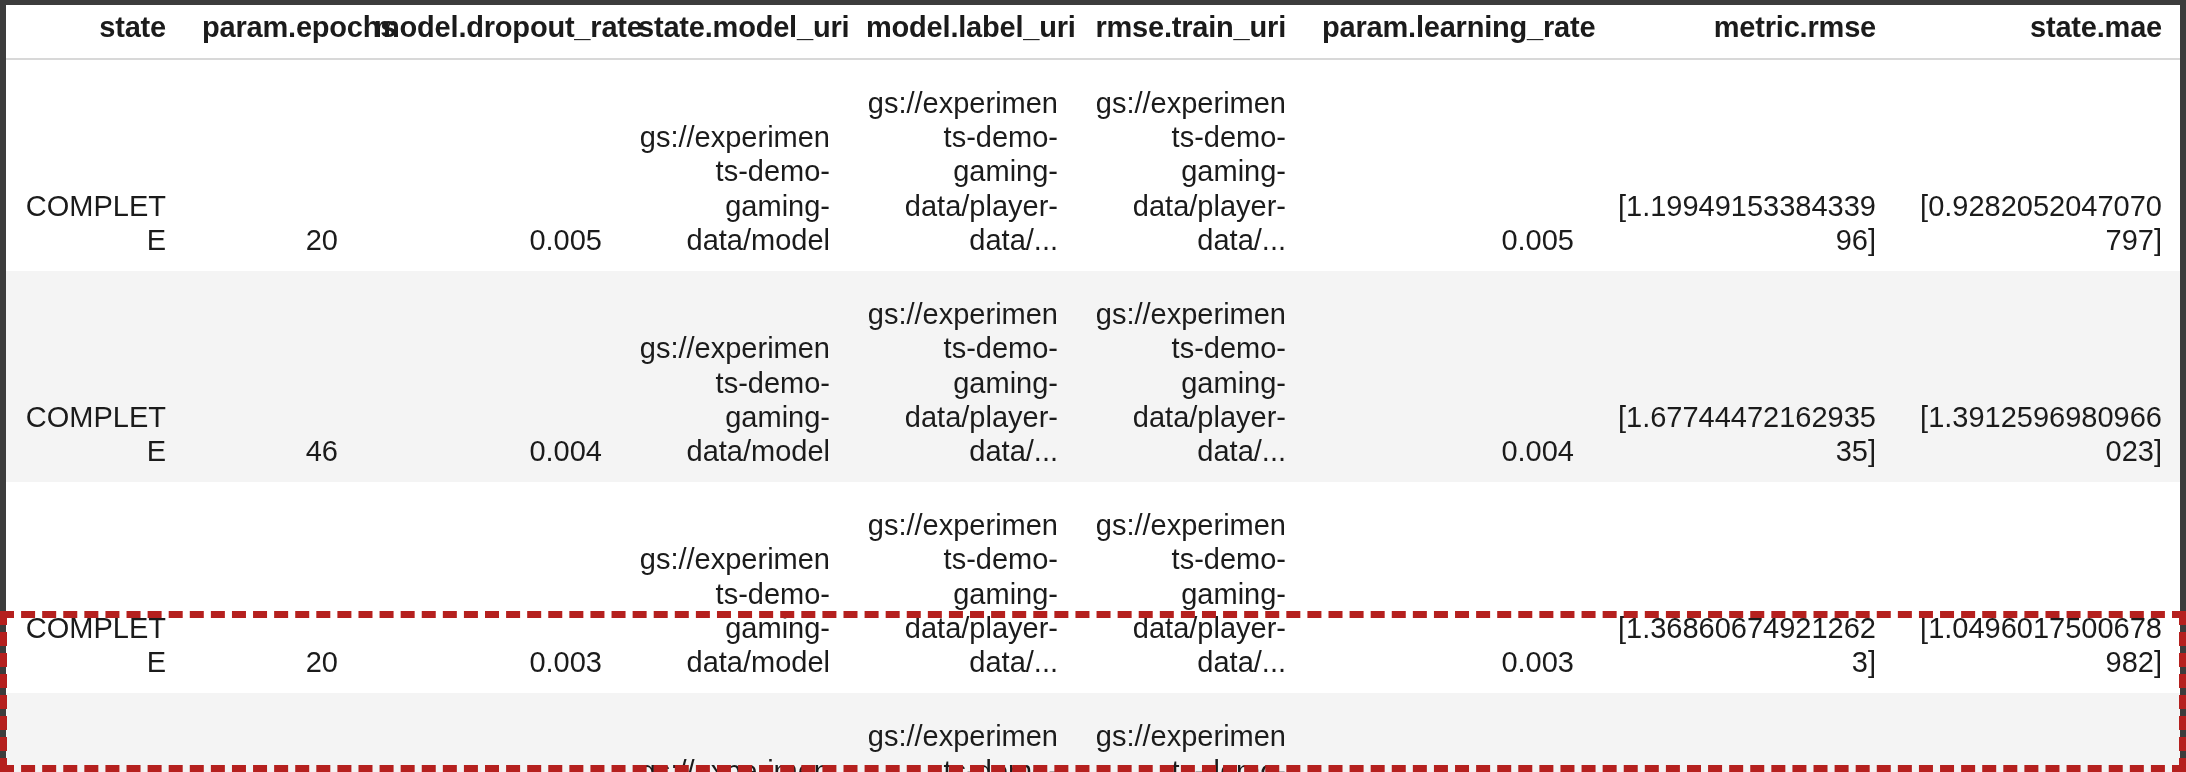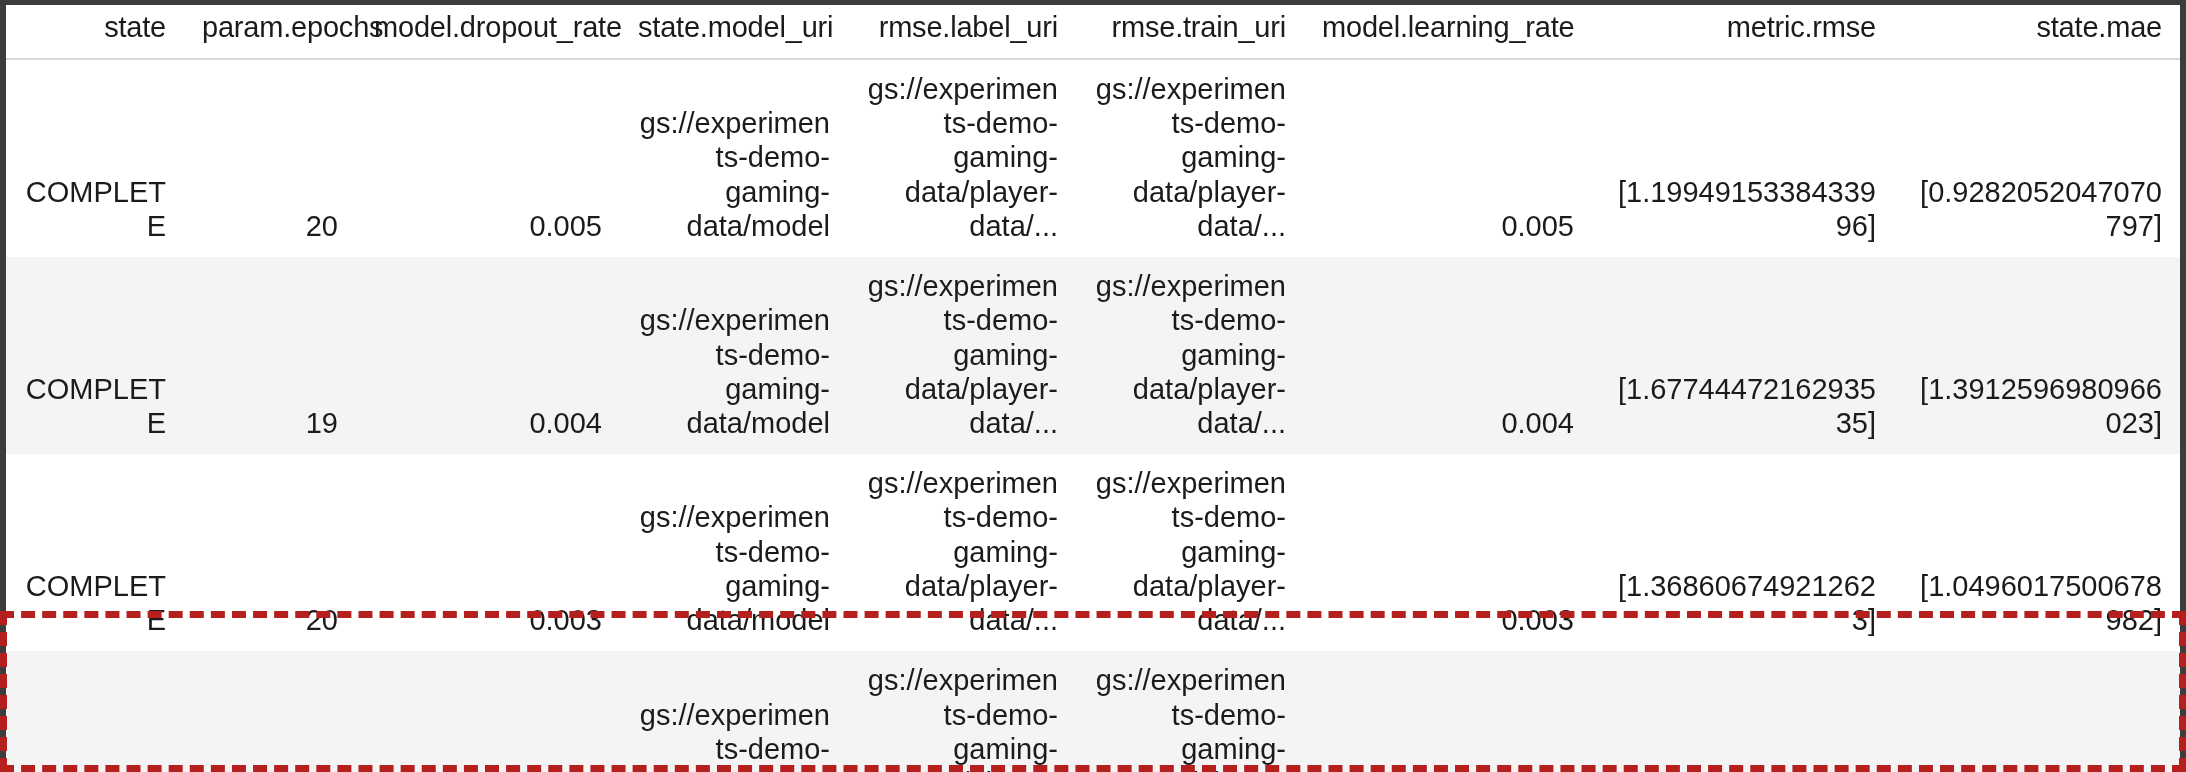--- a/index.html
+++ b/index.html
@@ -39,7 +39,7 @@
   }
 
   table.runs-table thead th {
-    font-weight: normal;
+    font-weight: bold;
     text-align: right;
     vertical-align: bottom;
     padding: 6px 18px 14px 18px;

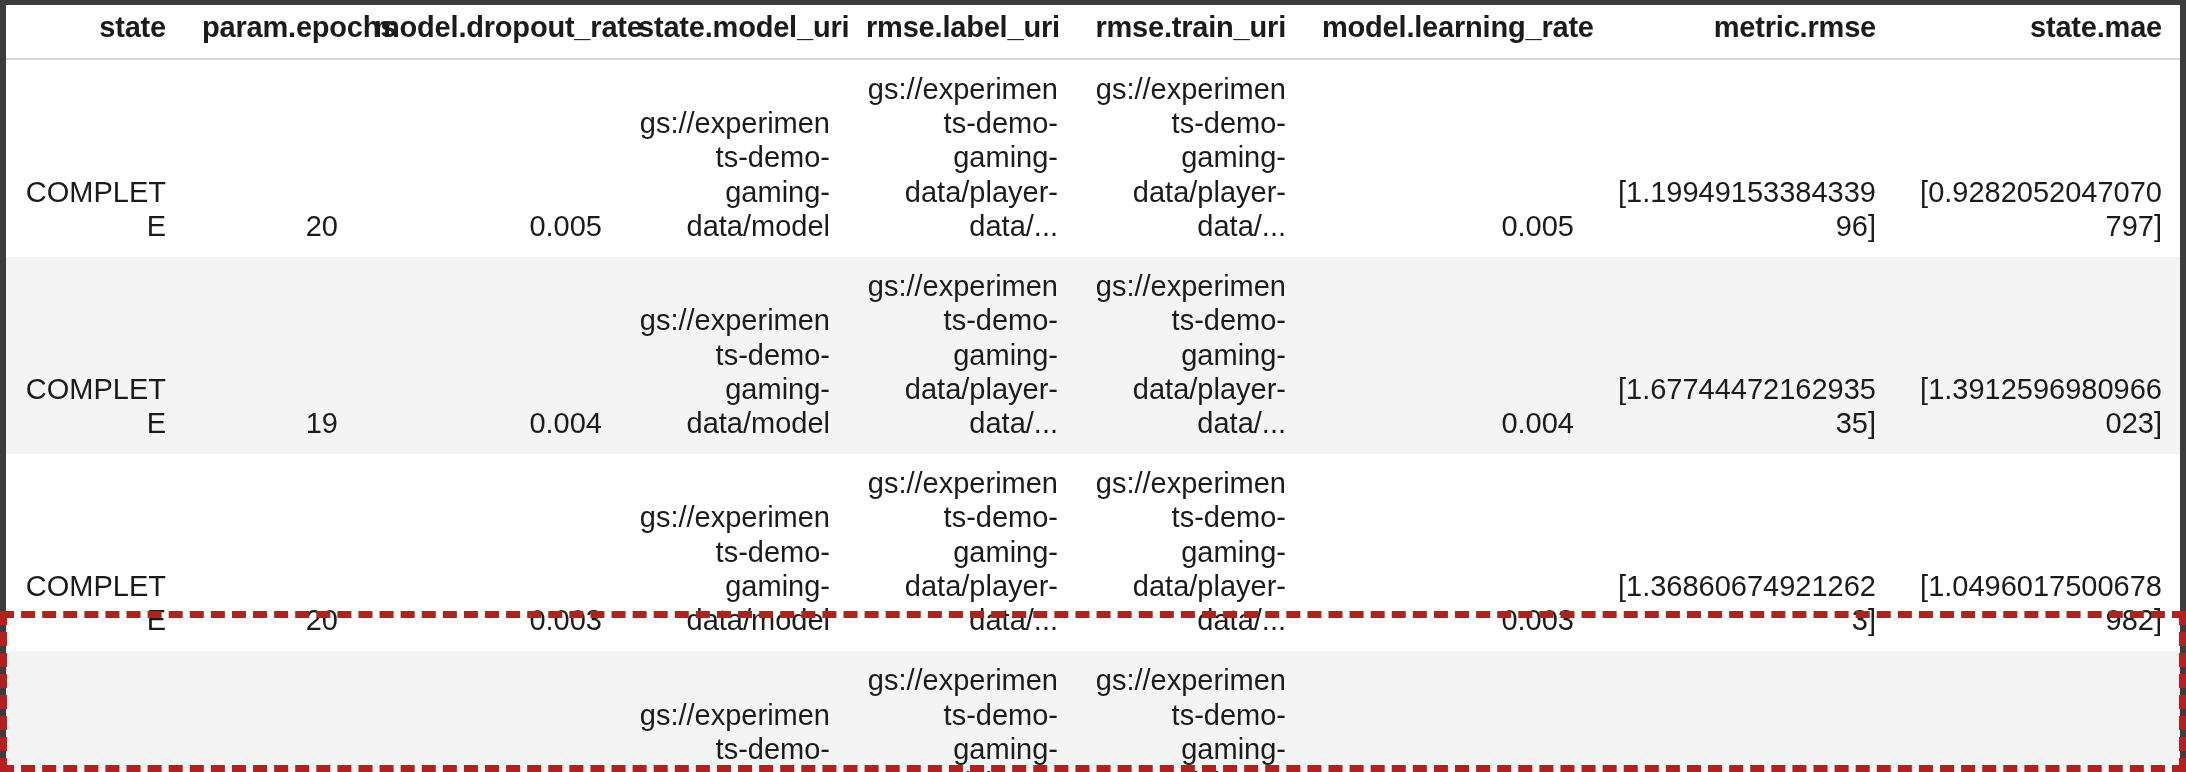--- a/index.html
+++ b/index.html
@@ -122,7 +122,7 @@
         <th>param.epochs</th>
         <th>model.dropout_rate</th>
         <th>state.model_uri</th>
-        <th>rmse.label_uri</th>
+        <th>model.label_uri</th>
         <th>rmse.train_uri</th>
         <th>model.learning_rate</th>
         <th>metric.rmse</th>

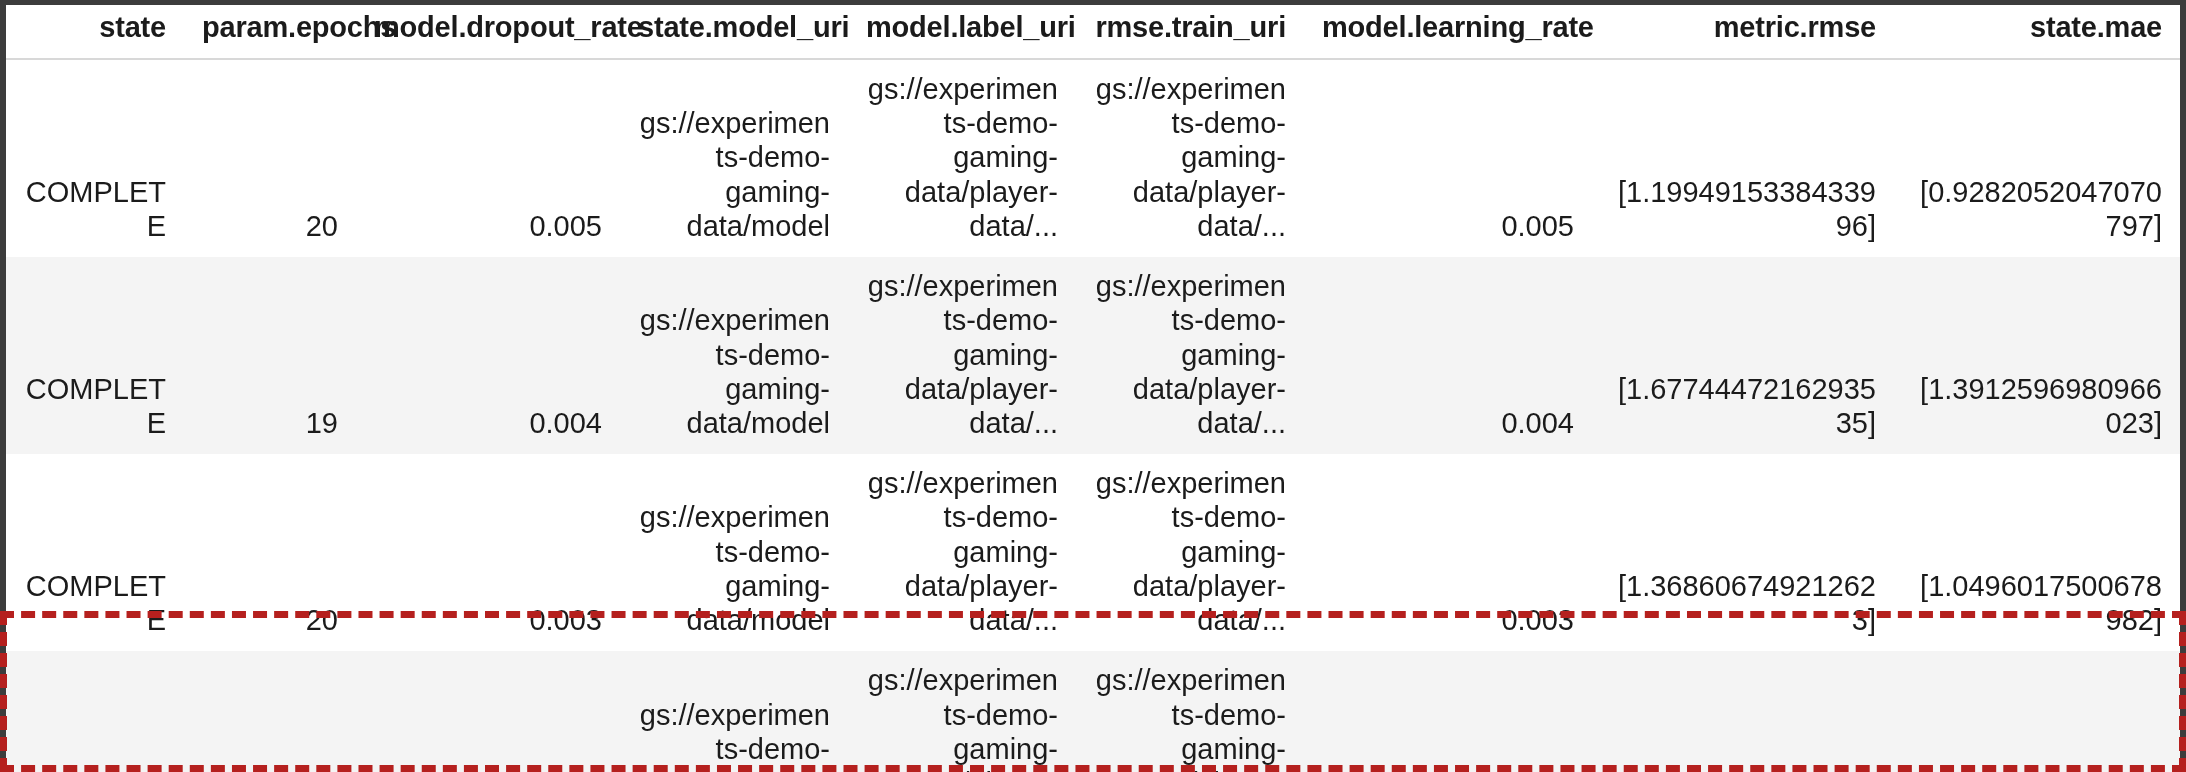--- a/index.html
+++ b/index.html
@@ -124,7 +124,7 @@
         <th>state.model_uri</th>
         <th>model.label_uri</th>
         <th>rmse.train_uri</th>
-        <th>model.learning_rate</th>
+        <th>param.learning_rate</th>
         <th>metric.rmse</th>
         <th>state.mae</th>
       </tr>

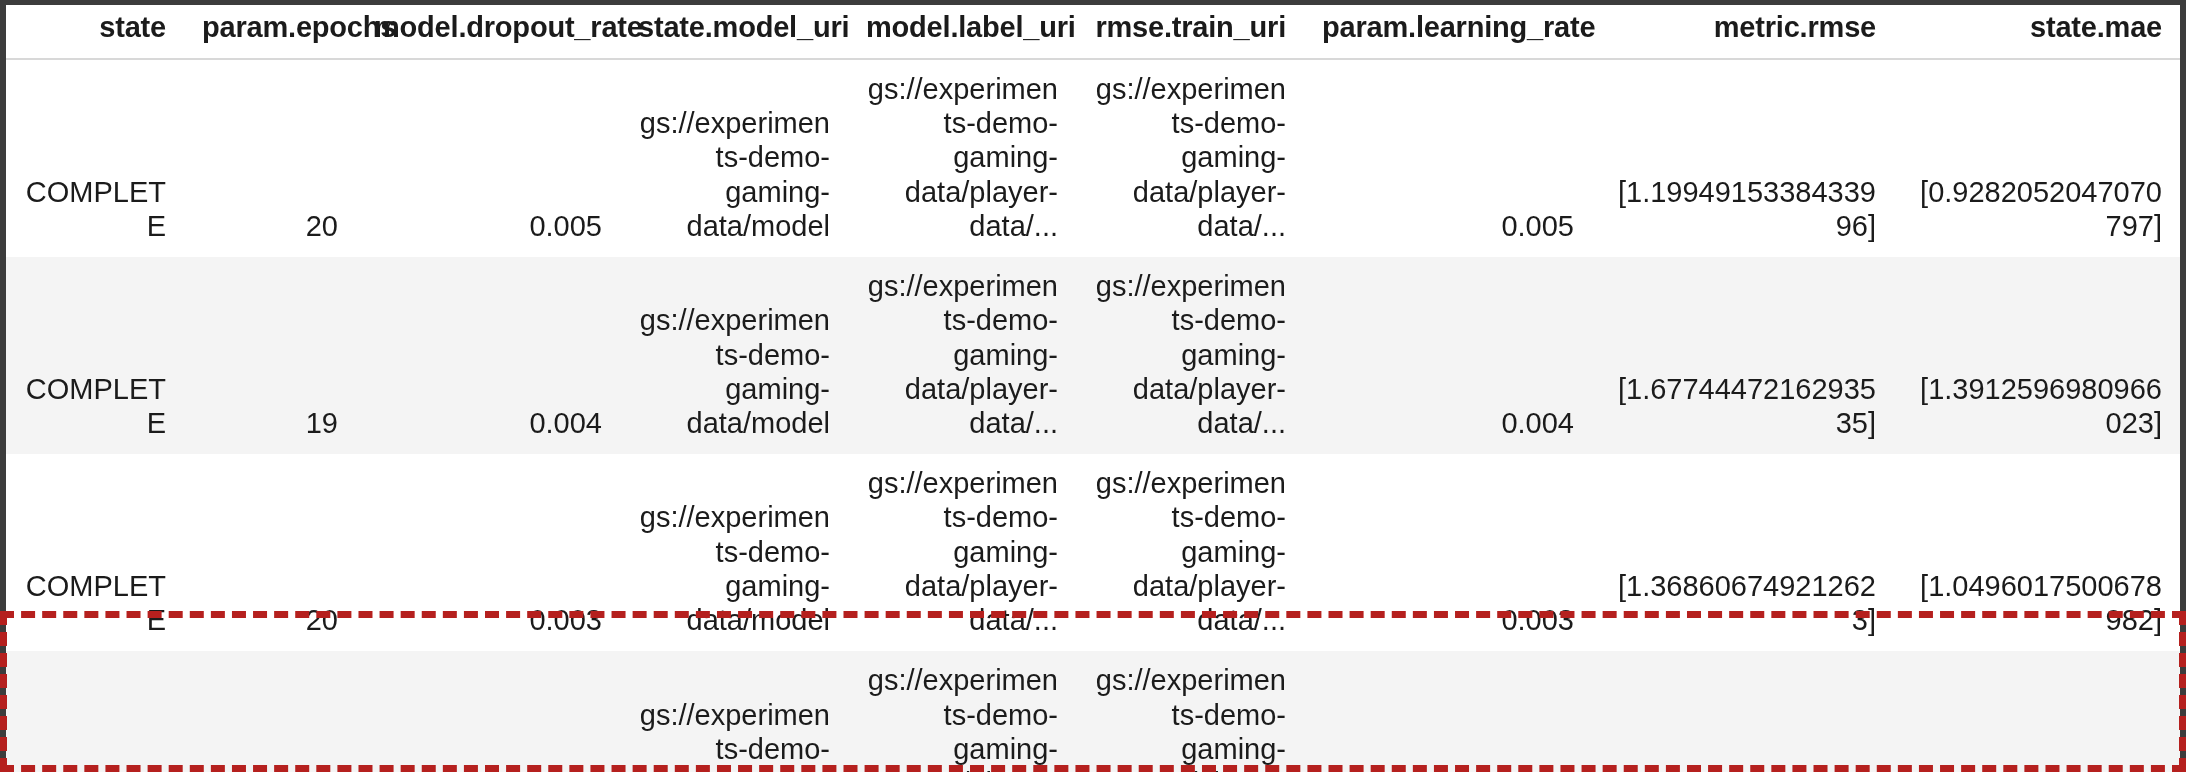--- a/index.html
+++ b/index.html
@@ -52,7 +52,7 @@
   table.runs-table tbody td {
     text-align: right;
     vertical-align: bottom;
-    padding: 12px 18px 14px 18px;
+    padding: 26px 18px 14px 18px;
     line-height: 1.17;
     white-space: normal;
     word-break: break-word;

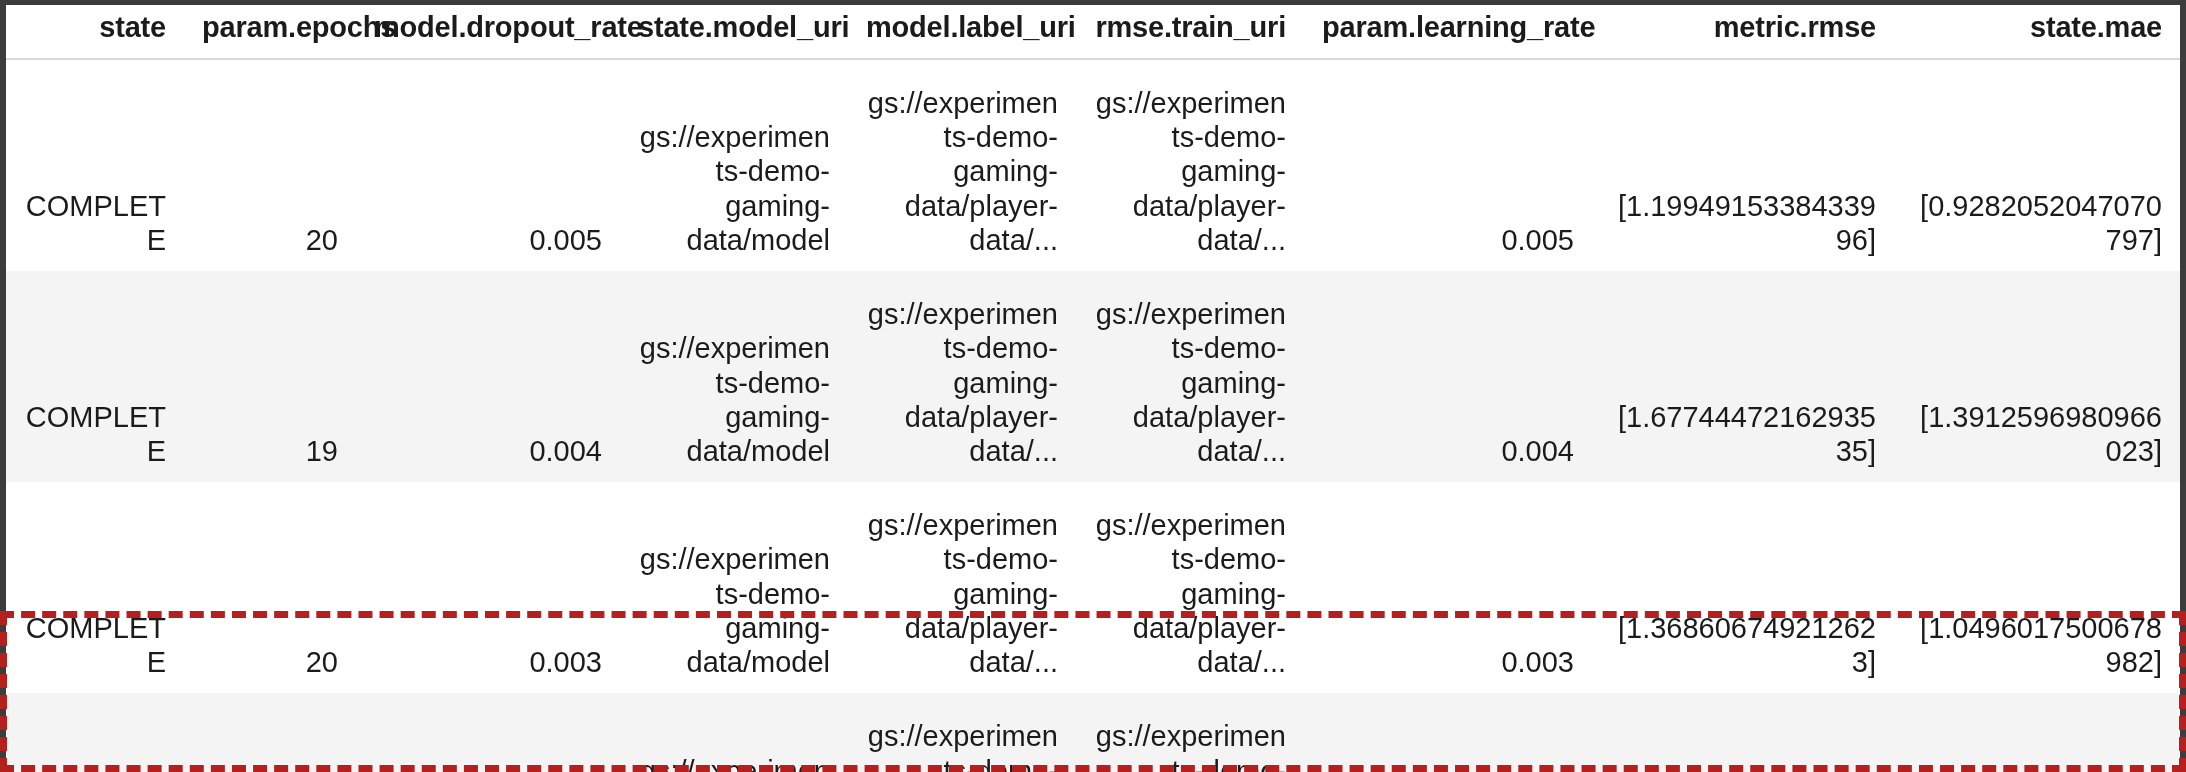--- a/index.html
+++ b/index.html
@@ -164,7 +164,7 @@
             <span class="uri-cell">COMPLETE</span>
           </td>
           <td>
-            <span class="uri-cell">19</span>
+            <span class="uri-cell">46</span>
           </td>
           <td>
             <span class="uri-cell">0.004</span>

